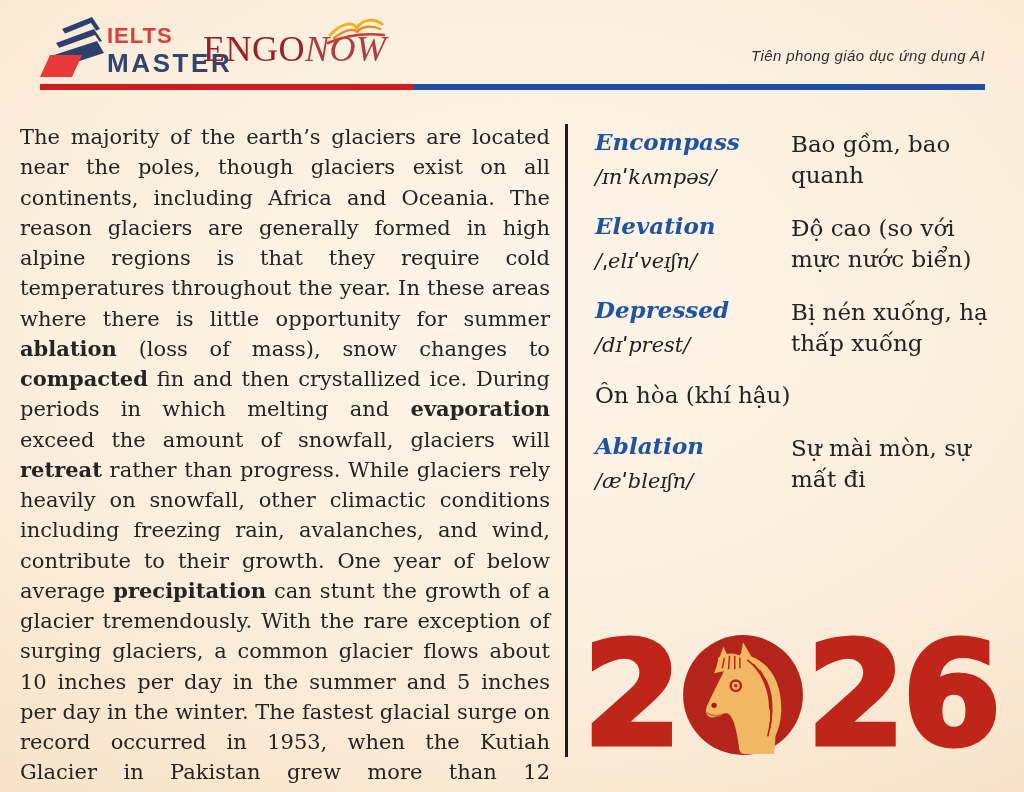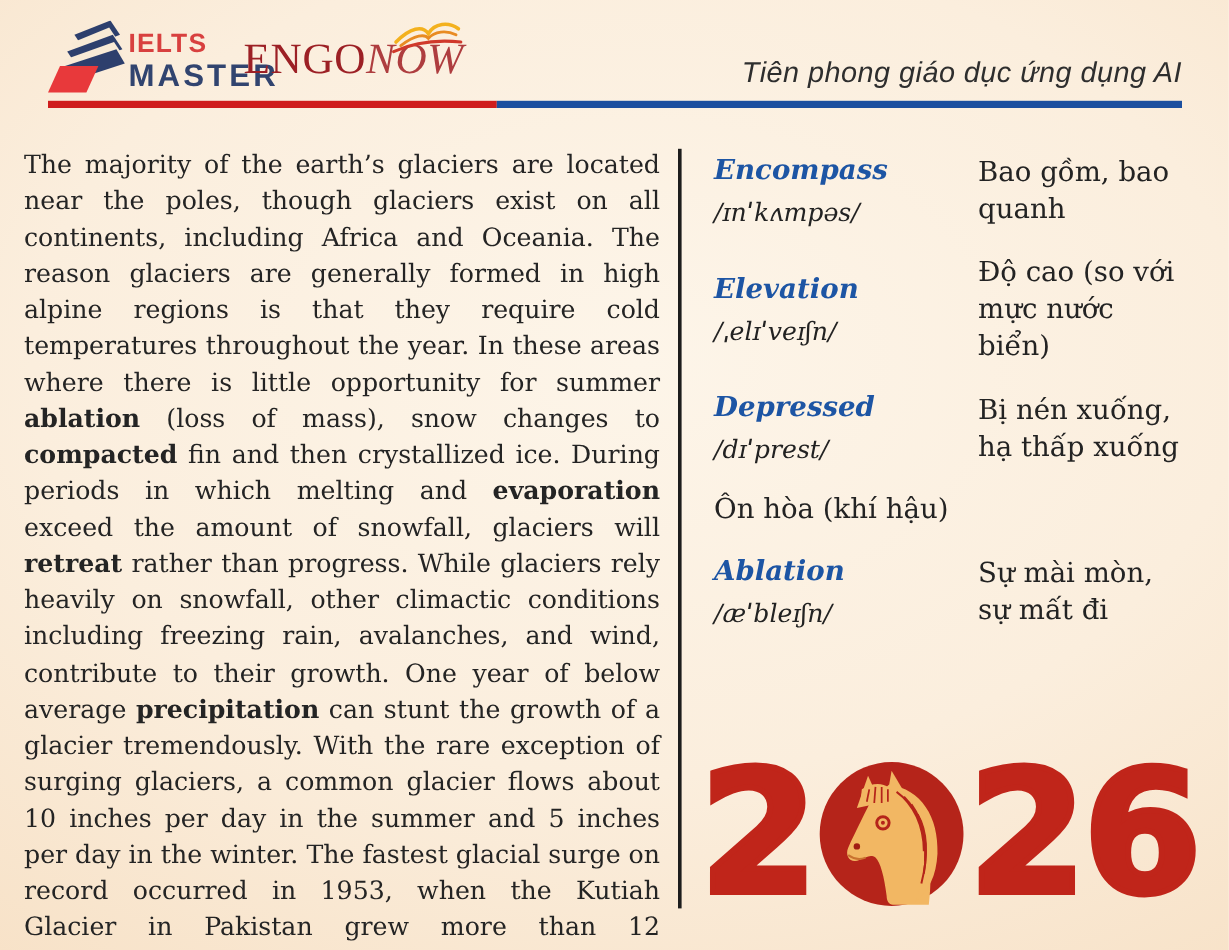--- a/index.html
+++ b/index.html
@@ -22,7 +22,7 @@
   .tagline {
     position:absolute; right:39px; top:47px;
     font-family:"Liberation Sans", sans-serif; font-style:italic;
-    font-size:24px; color:#2e2e2e; letter-spacing:0.4px;
+    font-size:15px; color:#2e2e2e; letter-spacing:0.4px;
   }
   .rule { position:absolute; left:40px; top:84px; height:6px; width:945px; font-size:0; }
   .rule-red  { display:inline-block; height:6px; width:374px; vertical-align:top; }

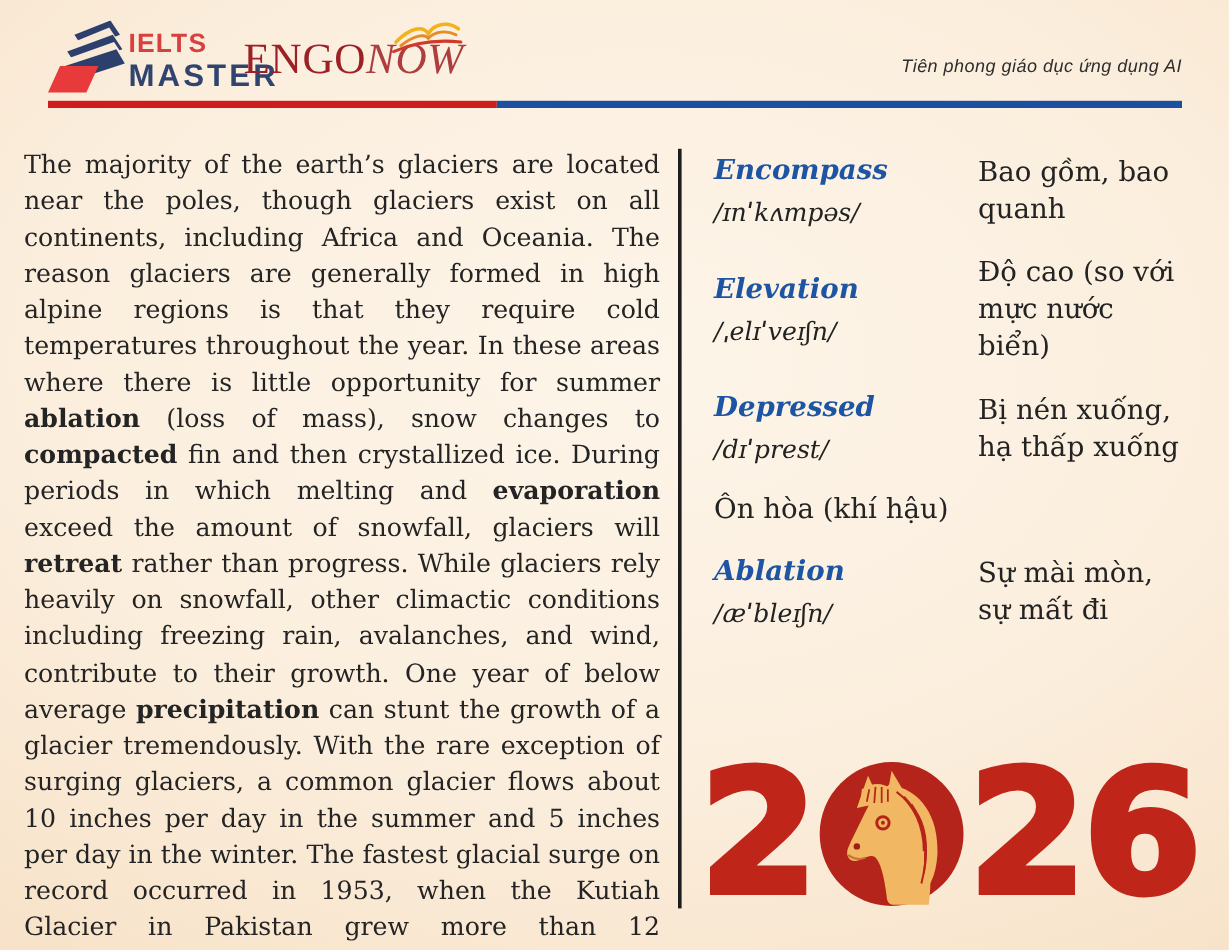--- a/index.html
+++ b/index.html
@@ -41,7 +41,7 @@
 
   
   .vocab { position:absolute; left:595px; top:128px; width:396px; }
-  .vocab-row { display:flex; align-items:center; margin-bottom:21px;gap:24px; }
+  .vocab-row { display:flex; align-items:center; margin-bottom:21px; }
   .vocab-word-block { width:196px; flex:0 0 196px; }
   .vocab-word { font-size:23px; font-weight:bold; font-style:italic; color:#1d55a4; line-height:28px; }
   .vocab-ipa { font-size:21px; font-style:italic; color:#222; line-height:27px; margin-top:8px; }

